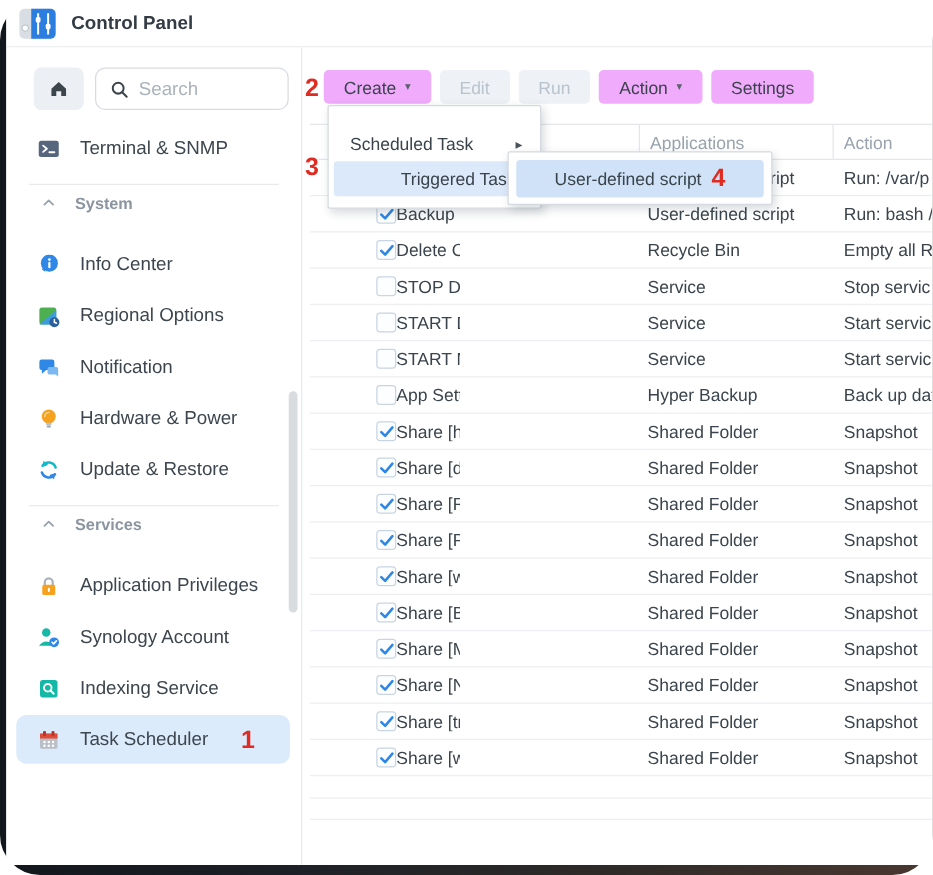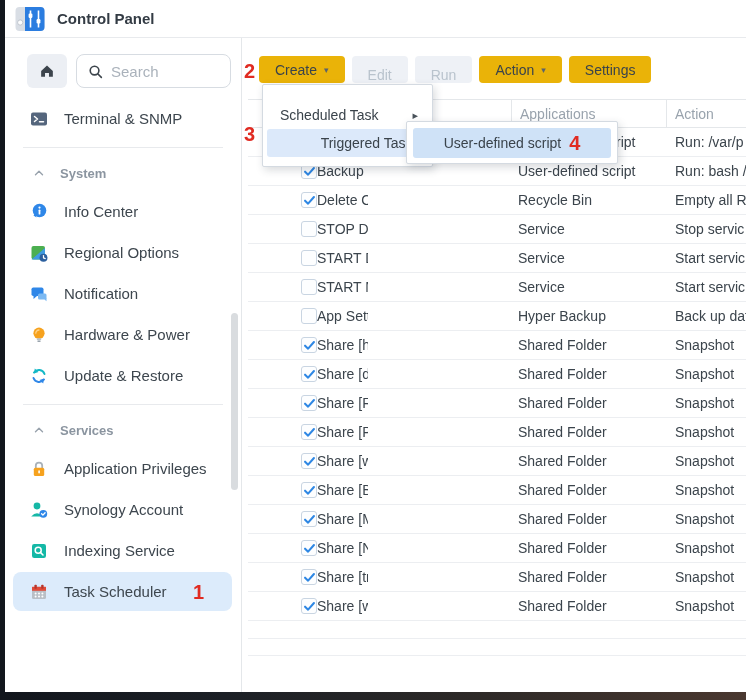--- a/index.html
+++ b/index.html
@@ -11,6 +11,7 @@
   .desktop {
     position:relative; width:746px; height:700px;
     background:linear-gradient(90deg,#12161d 0%,#1c2026 30%,#2e2a28 65%,#4a3830 100%);
+    border-radius:32px;
   }
   .window {
     position:absolute; left:5px; top:0; width:741px; height:692px;

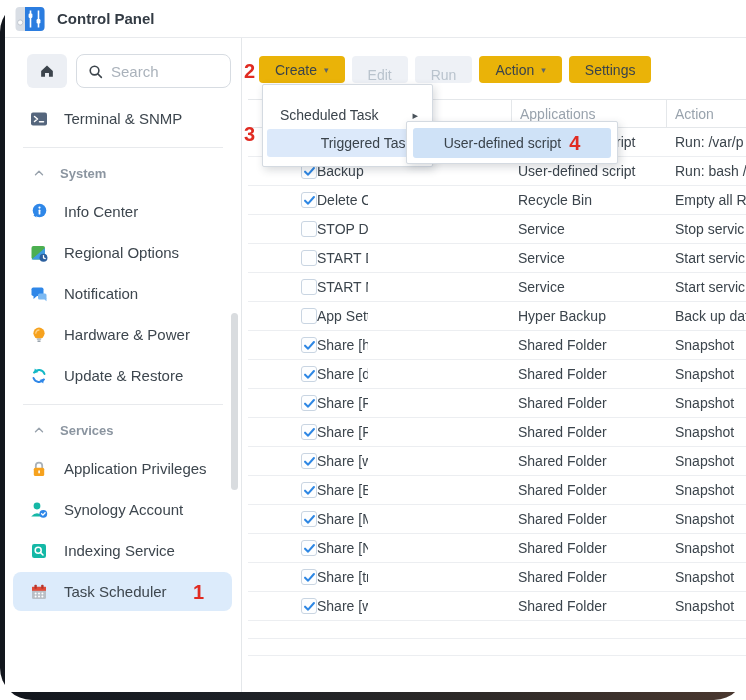--- a/index.html
+++ b/index.html
@@ -70,7 +70,7 @@
   
   .toolbar { display:flex; gap:7px; padding:18px 0 0 17px; }
   .tbtn {
-    height:27px; padding:0 16px; background:#eab308; border:none; border-radius:4px;
+    height:27px; padding:0 16px; background:#f0abfc; border:none; border-radius:4px;
     font-size:14px; font-family:inherit; color:#3a434b; display:flex; align-items:center;
     gap:7px; cursor:pointer;
   }

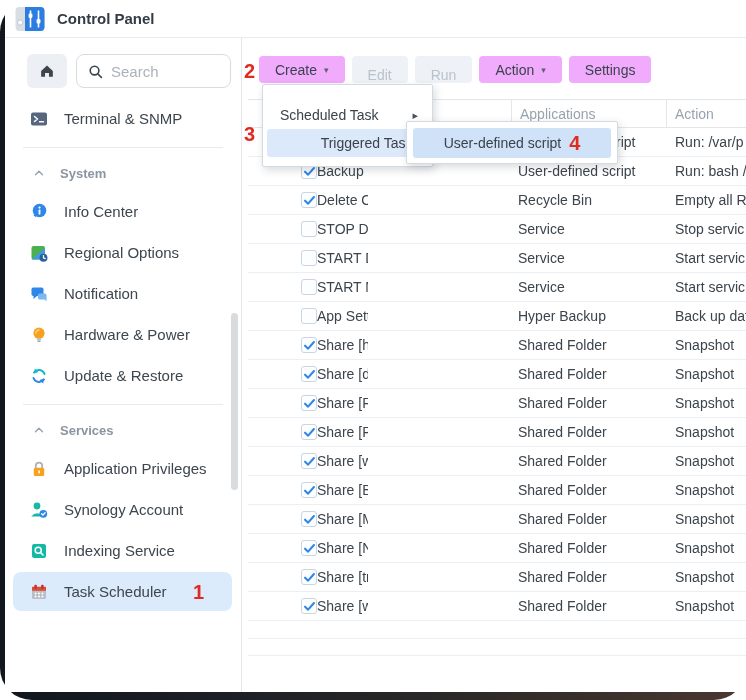--- a/index.html
+++ b/index.html
@@ -75,7 +75,7 @@
     gap:7px; cursor:pointer;
   }
   .tbtn .caret { font-size:9px; color:#5a636b; }
-  .tbtn.disabled { background:#eef1f6; color:#b9c3cd; cursor:default;align-items:flex-end; }
+  .tbtn.disabled { background:#eef1f6; color:#b9c3cd; cursor:default; }
   
   .table { margin-left:6px; margin-top:16px; }
   .thead {

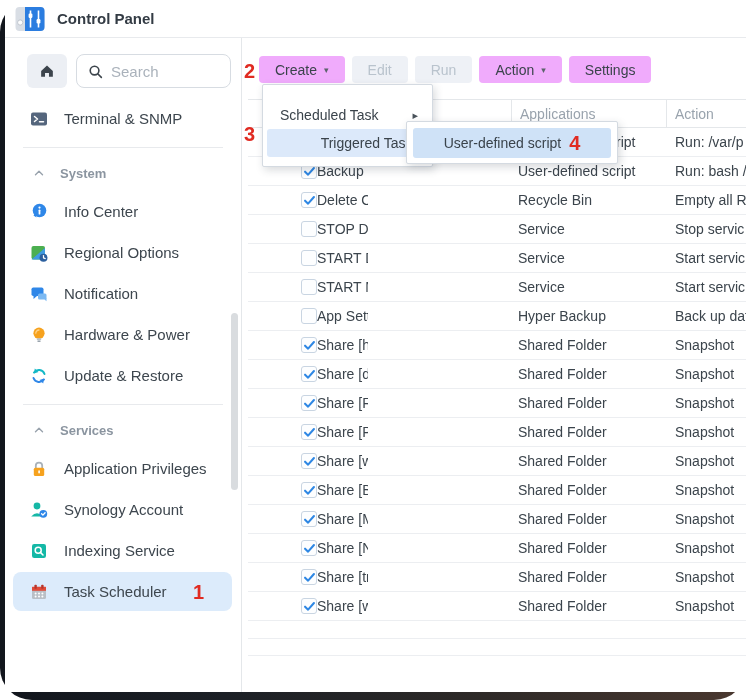--- a/index.html
+++ b/index.html
@@ -55,7 +55,7 @@
   .nav-item .ico { width:20px; height:20px; flex:none; }
   .nav-divider { border-top:1px solid #e8eaed; margin:8px 18px 7px 18px; }
   .nav-section {
-    height:36px; display:flex; align-items:center; gap:14px; padding-left:27px;
+    height:36px; display:flex; align-items:flex-start; gap:14px; padding-left:27px;
     font-size:13px; font-weight:bold; color:#8b95a0; cursor:pointer;
   }
   .nav-item.active::before {

